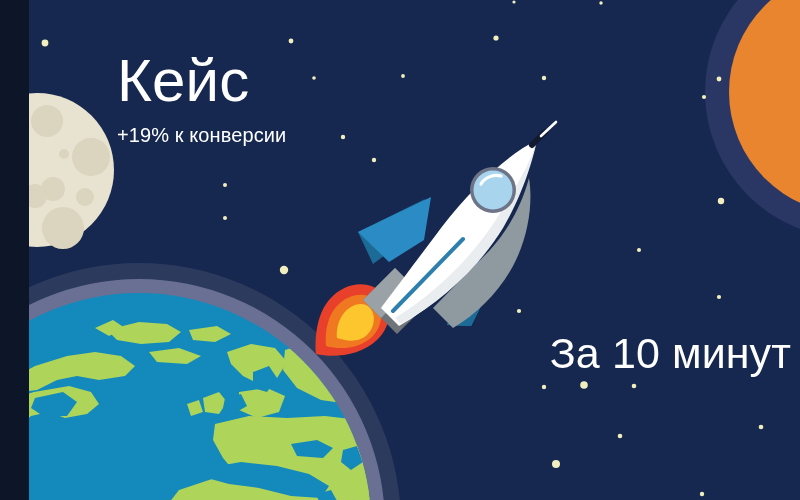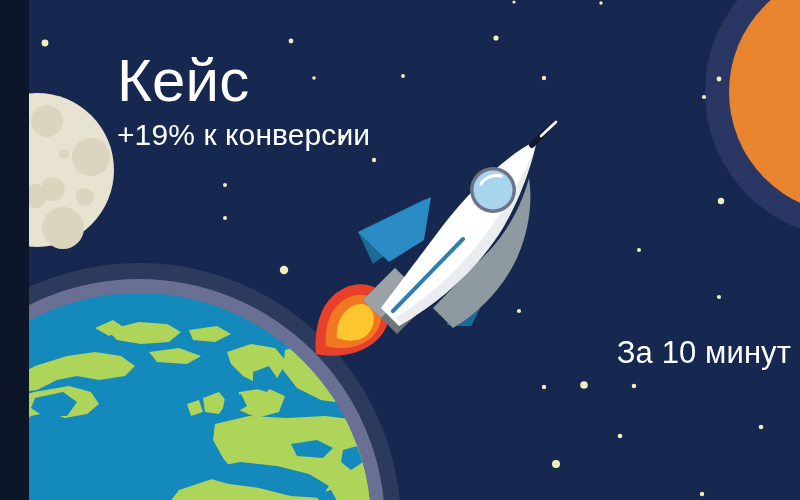--- a/index.html
+++ b/index.html
@@ -44,7 +44,7 @@
   #subhead {
     left: 88px;
     top: 116px;
-    font-size: 30px;
+    font-size: 20px;
     font-weight: 400;
     line-height: 38px;
   }

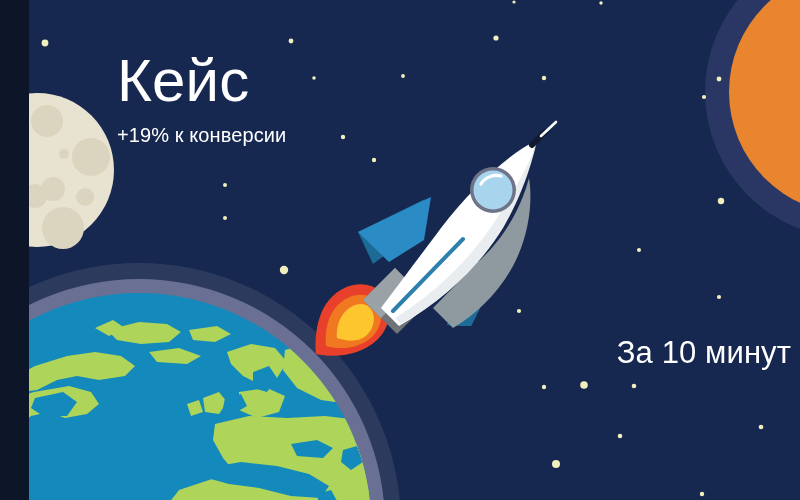--- a/index.html
+++ b/index.html
@@ -51,7 +51,7 @@
   #tagline {
     right: 38px;
     top: 330px;
-    font-size: 31px;
+    font-size: 43px;
     font-weight: 400;
     line-height: 46px;
     text-align: right;

